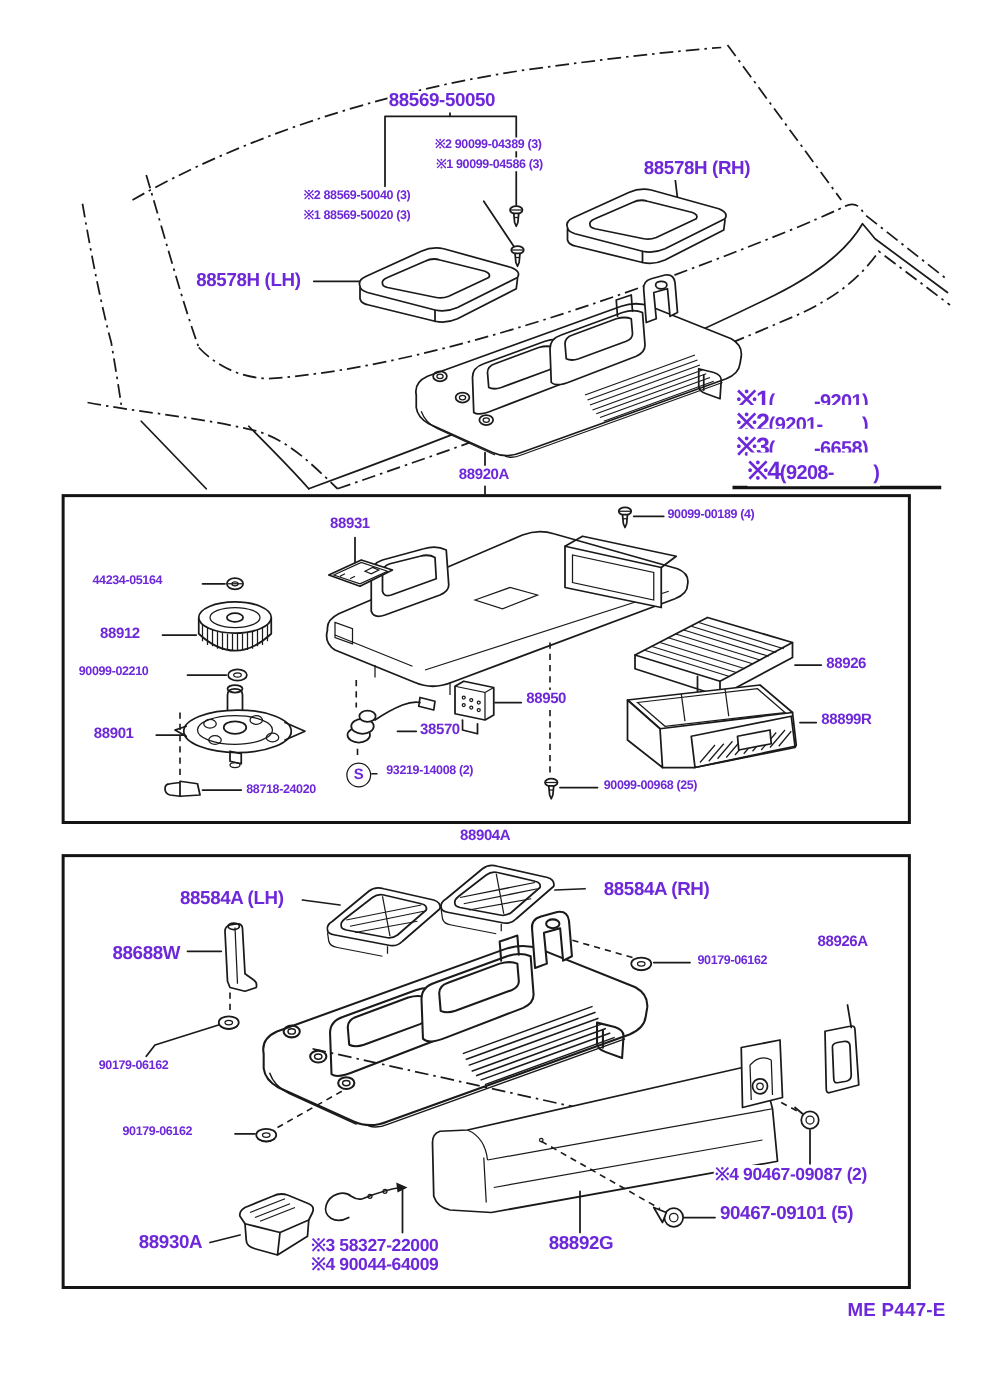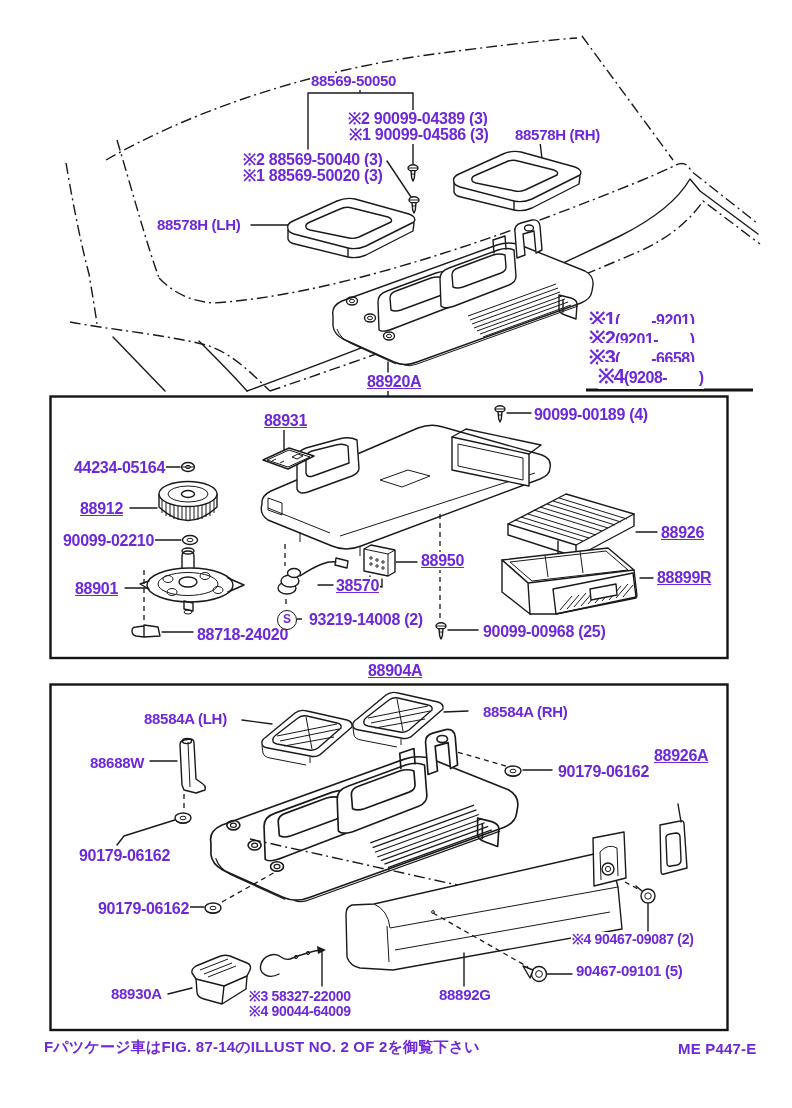--- a/index.html
+++ b/index.html
@@ -10,7 +10,7 @@
        letter-spacing:-0.3px;white-space:pre;background:#ffffff;padding:0 1px;}
   .s16{font-size:16px;text-decoration:underline;}
   .s15{font-size:15px;}
-  .s13{font-size:16px;}
+  .s13{font-size:10px;}
   .vrow{position:absolute;white-space:pre;background:#fff;}
   .vsym{font-weight:700;font-size:20px;letter-spacing:-1px;}
   .vrange{font-weight:700;font-size:16px;letter-spacing:-0.5px;white-space:pre;}

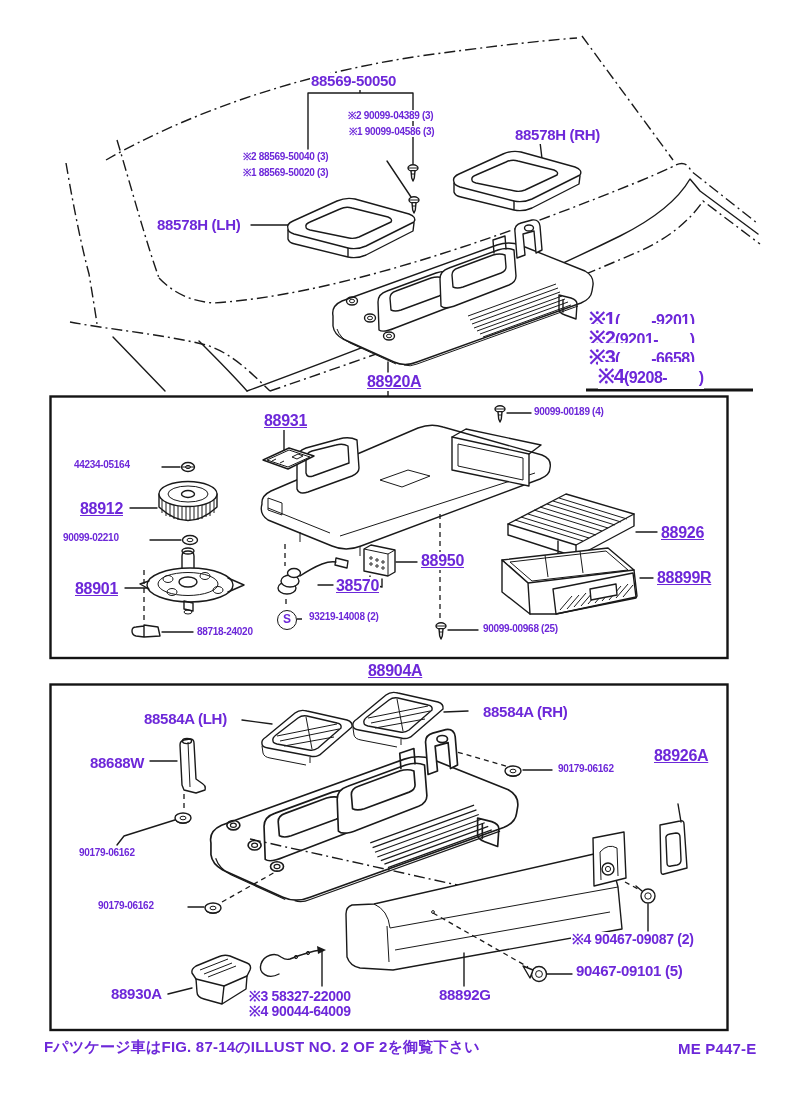--- a/index.html
+++ b/index.html
@@ -8,7 +8,7 @@
   #art{position:absolute;left:0;top:0;}
   .lbl{position:absolute;font-weight:700;font-size:14px;line-height:1.12;
        letter-spacing:-0.3px;white-space:pre;background:#ffffff;padding:0 1px;}
-  .s16{font-size:16px;text-decoration:underline;}
+  .s16{font-size:12px;}
   .s15{font-size:15px;}
   .s13{font-size:10px;}
   .vrow{position:absolute;white-space:pre;background:#fff;}

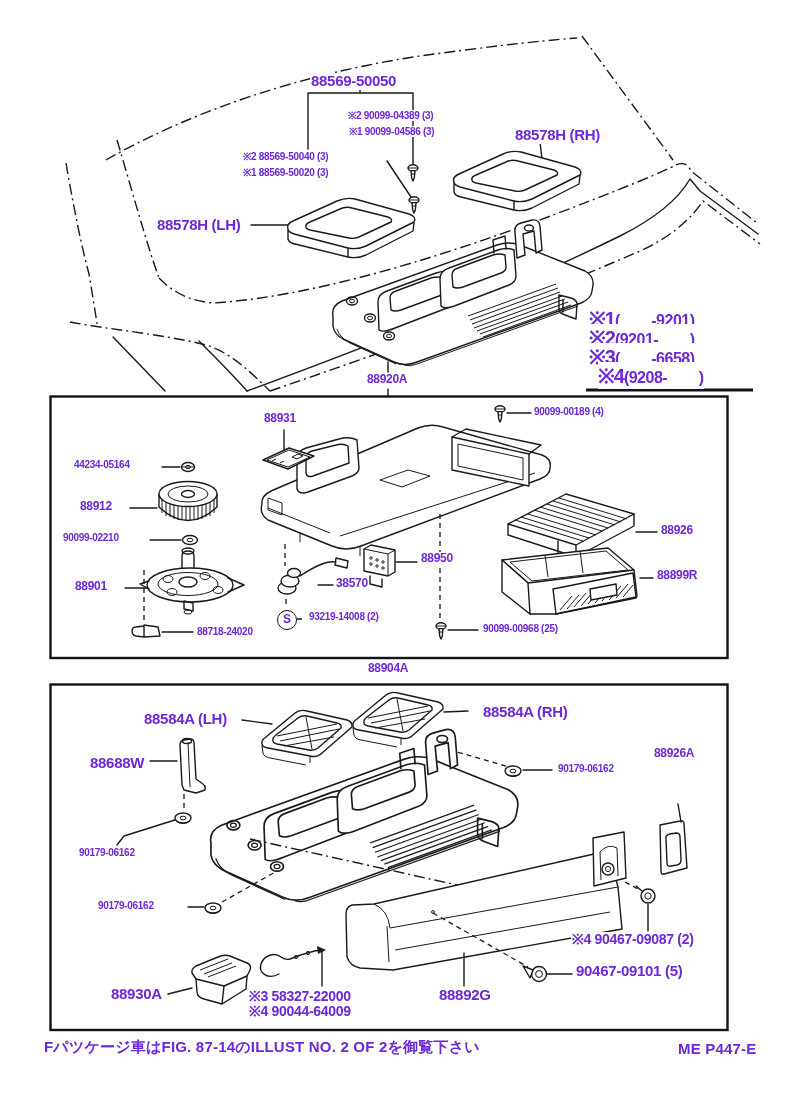--- a/index.html
+++ b/index.html
@@ -346,7 +346,6 @@
 <div class="lbl s14" style="left:571px;top:932px">※4 90467-09087 (2)</div>
 <div class="lbl s15" style="left:575px;top:963px">90467-09101 (5)</div>
 
-<div class="footnote" style="left:44px;top:1038px">Fパツケージ車はFIG. 87-14のILLUST NO. 2 OF 2を御覧下さい</div>
 <div class="footnote" style="left:678px;top:1040px">ME P447-E</div>
 
 </div>

